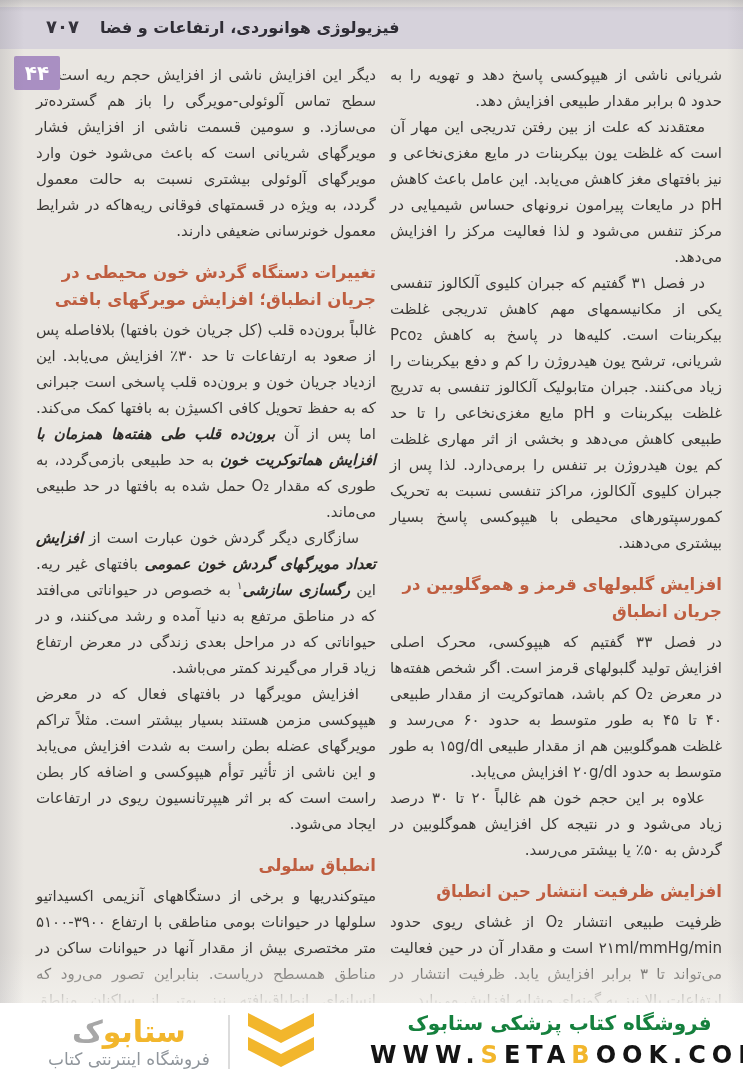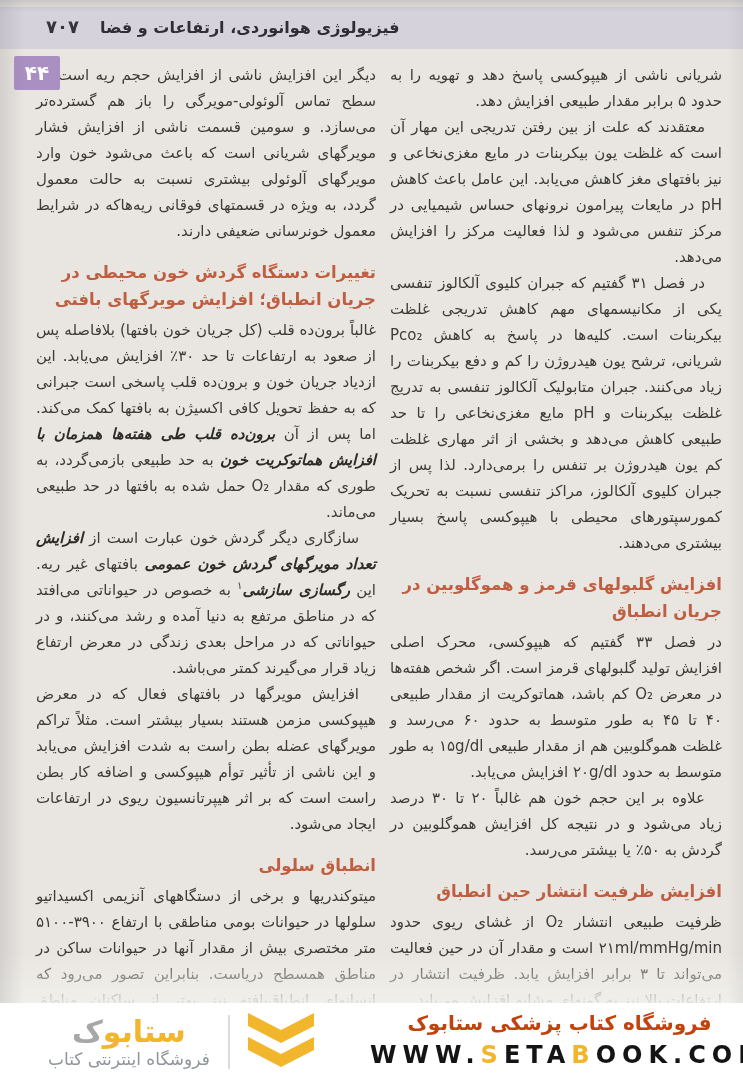--- a/index.html
+++ b/index.html
@@ -70,7 +70,7 @@
   .logo-divider{width:2px;height:54px;background:#dcdcdc;}
   .store-line{
     position:absolute;left:390px;right:14px;top:8px;text-align:center;
-    direction:rtl;font-size:20px;font-weight:bold;color:#c2410c;
+    direction:rtl;font-size:20px;font-weight:bold;color:#15803d;
   }
   .url-line{
     position:absolute;left:370px;right:8px;top:38px;text-align:center;

